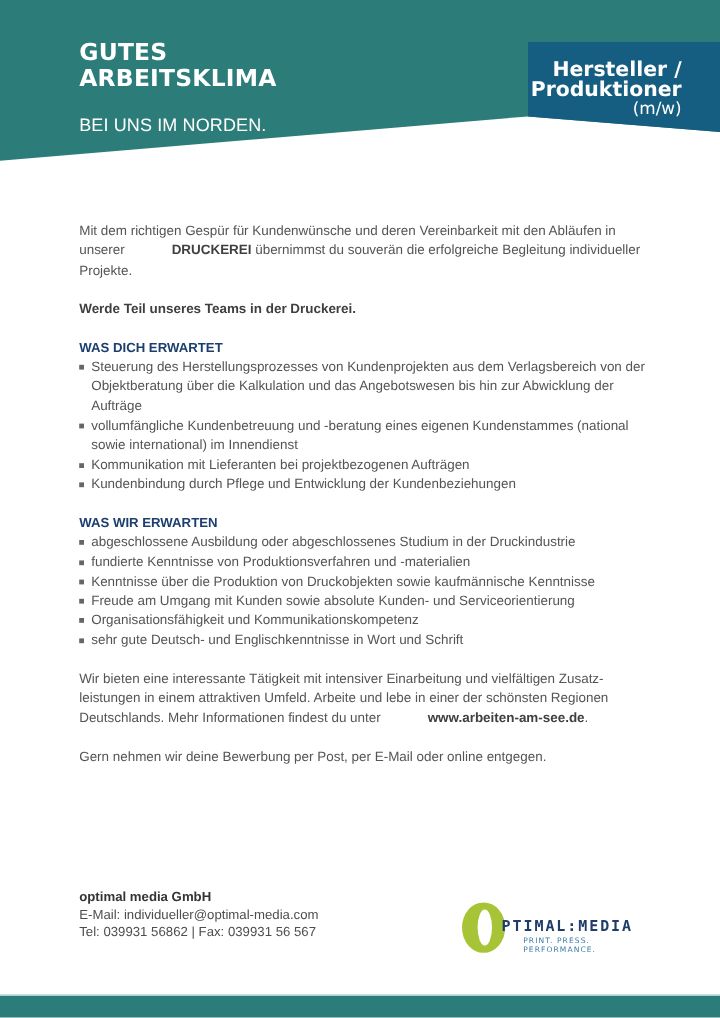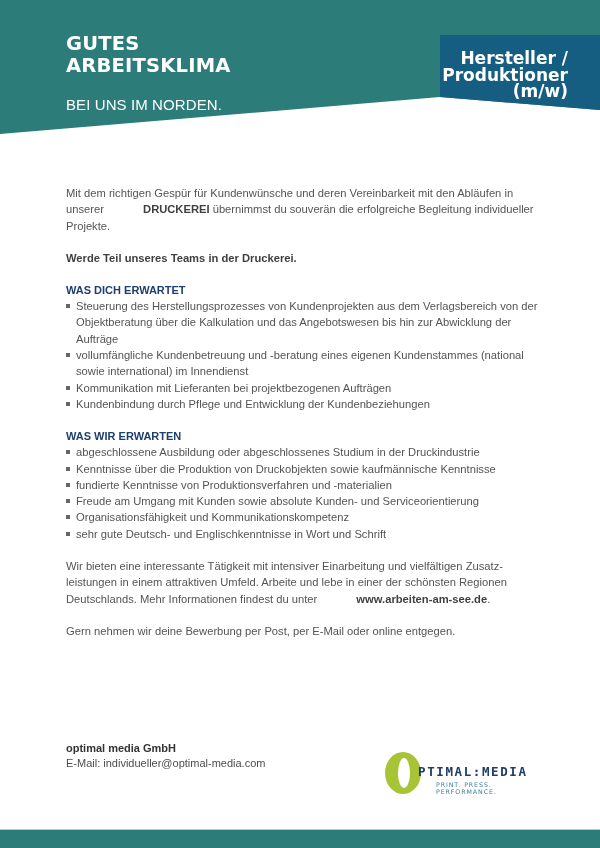--- a/index.html
+++ b/index.html
@@ -25,7 +25,7 @@
     font-family: "DejaVu Sans", sans-serif; font-weight: bold;
   }
   .jobbox .j1, .jobbox .j2 { font-size: 17px; line-height: 17px; }
-  .jobbox .j3 { font-size: 17px; line-height: 14px; font-weight: bold; }
+  .jobbox .j3 { font-size: 14px; line-height: 14px; font-weight: normal; }
 
   .content {
     position: absolute; left: 66px; top: 169px; width: 480px;

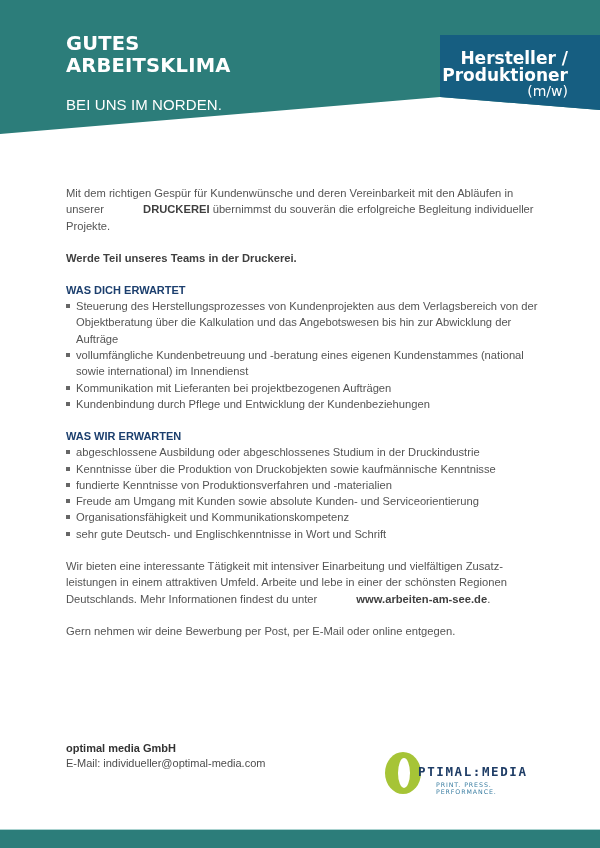--- a/index.html
+++ b/index.html
@@ -97,8 +97,8 @@
   <p class="section-title">WAS WIR ERWARTEN</p>
   <ul class="bullets">
     <li>abgeschlossene Ausbildung oder abgeschlossenes Studium in der Druckindustrie</li>
+    <li>fundierte Kenntnisse von Produktionsverfahren und -materialien</li>
     <li>Kenntnisse über die Produktion von Druckobjekten sowie kaufmännische Kenntnisse</li>
-    <li>fundierte Kenntnisse von Produktionsverfahren und -materialien</li>
     <li>Freude am Umgang mit Kunden sowie absolute Kunden- und Serviceorientierung</li>
     <li>Organisationsfähigkeit und Kommunikationskompetenz</li>
     <li>sehr gute Deutsch- und Englischkenntnisse in Wort und Schrift</li>

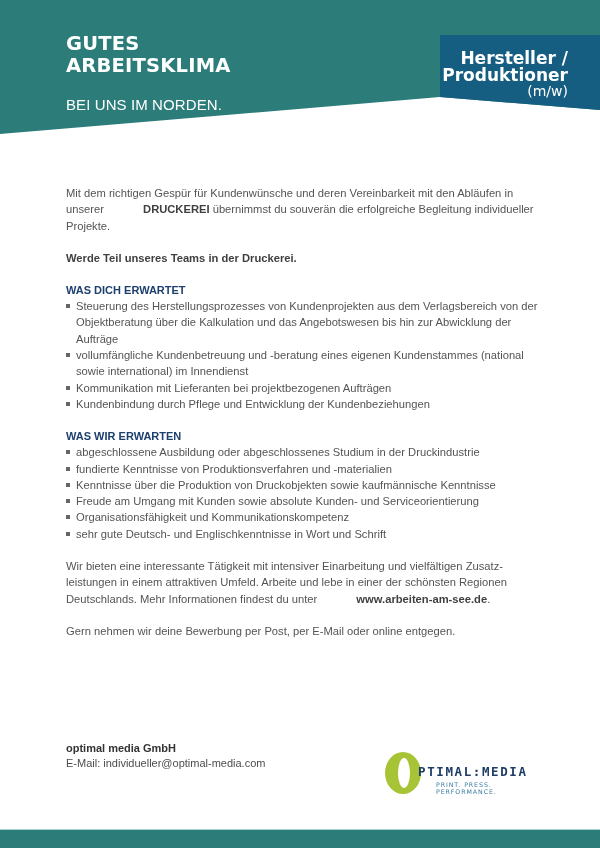--- a/index.html
+++ b/index.html
@@ -113,6 +113,7 @@
 <div class="footer-contact">
   <div class="company">optimal media GmbH</div>
   <div>E-Mail: individueller@optimal-media.com</div>
+  <div>Tel: 039931 56862 | Fax: 039931 56 567</div>
 </div>
 
 <div class="logo">

